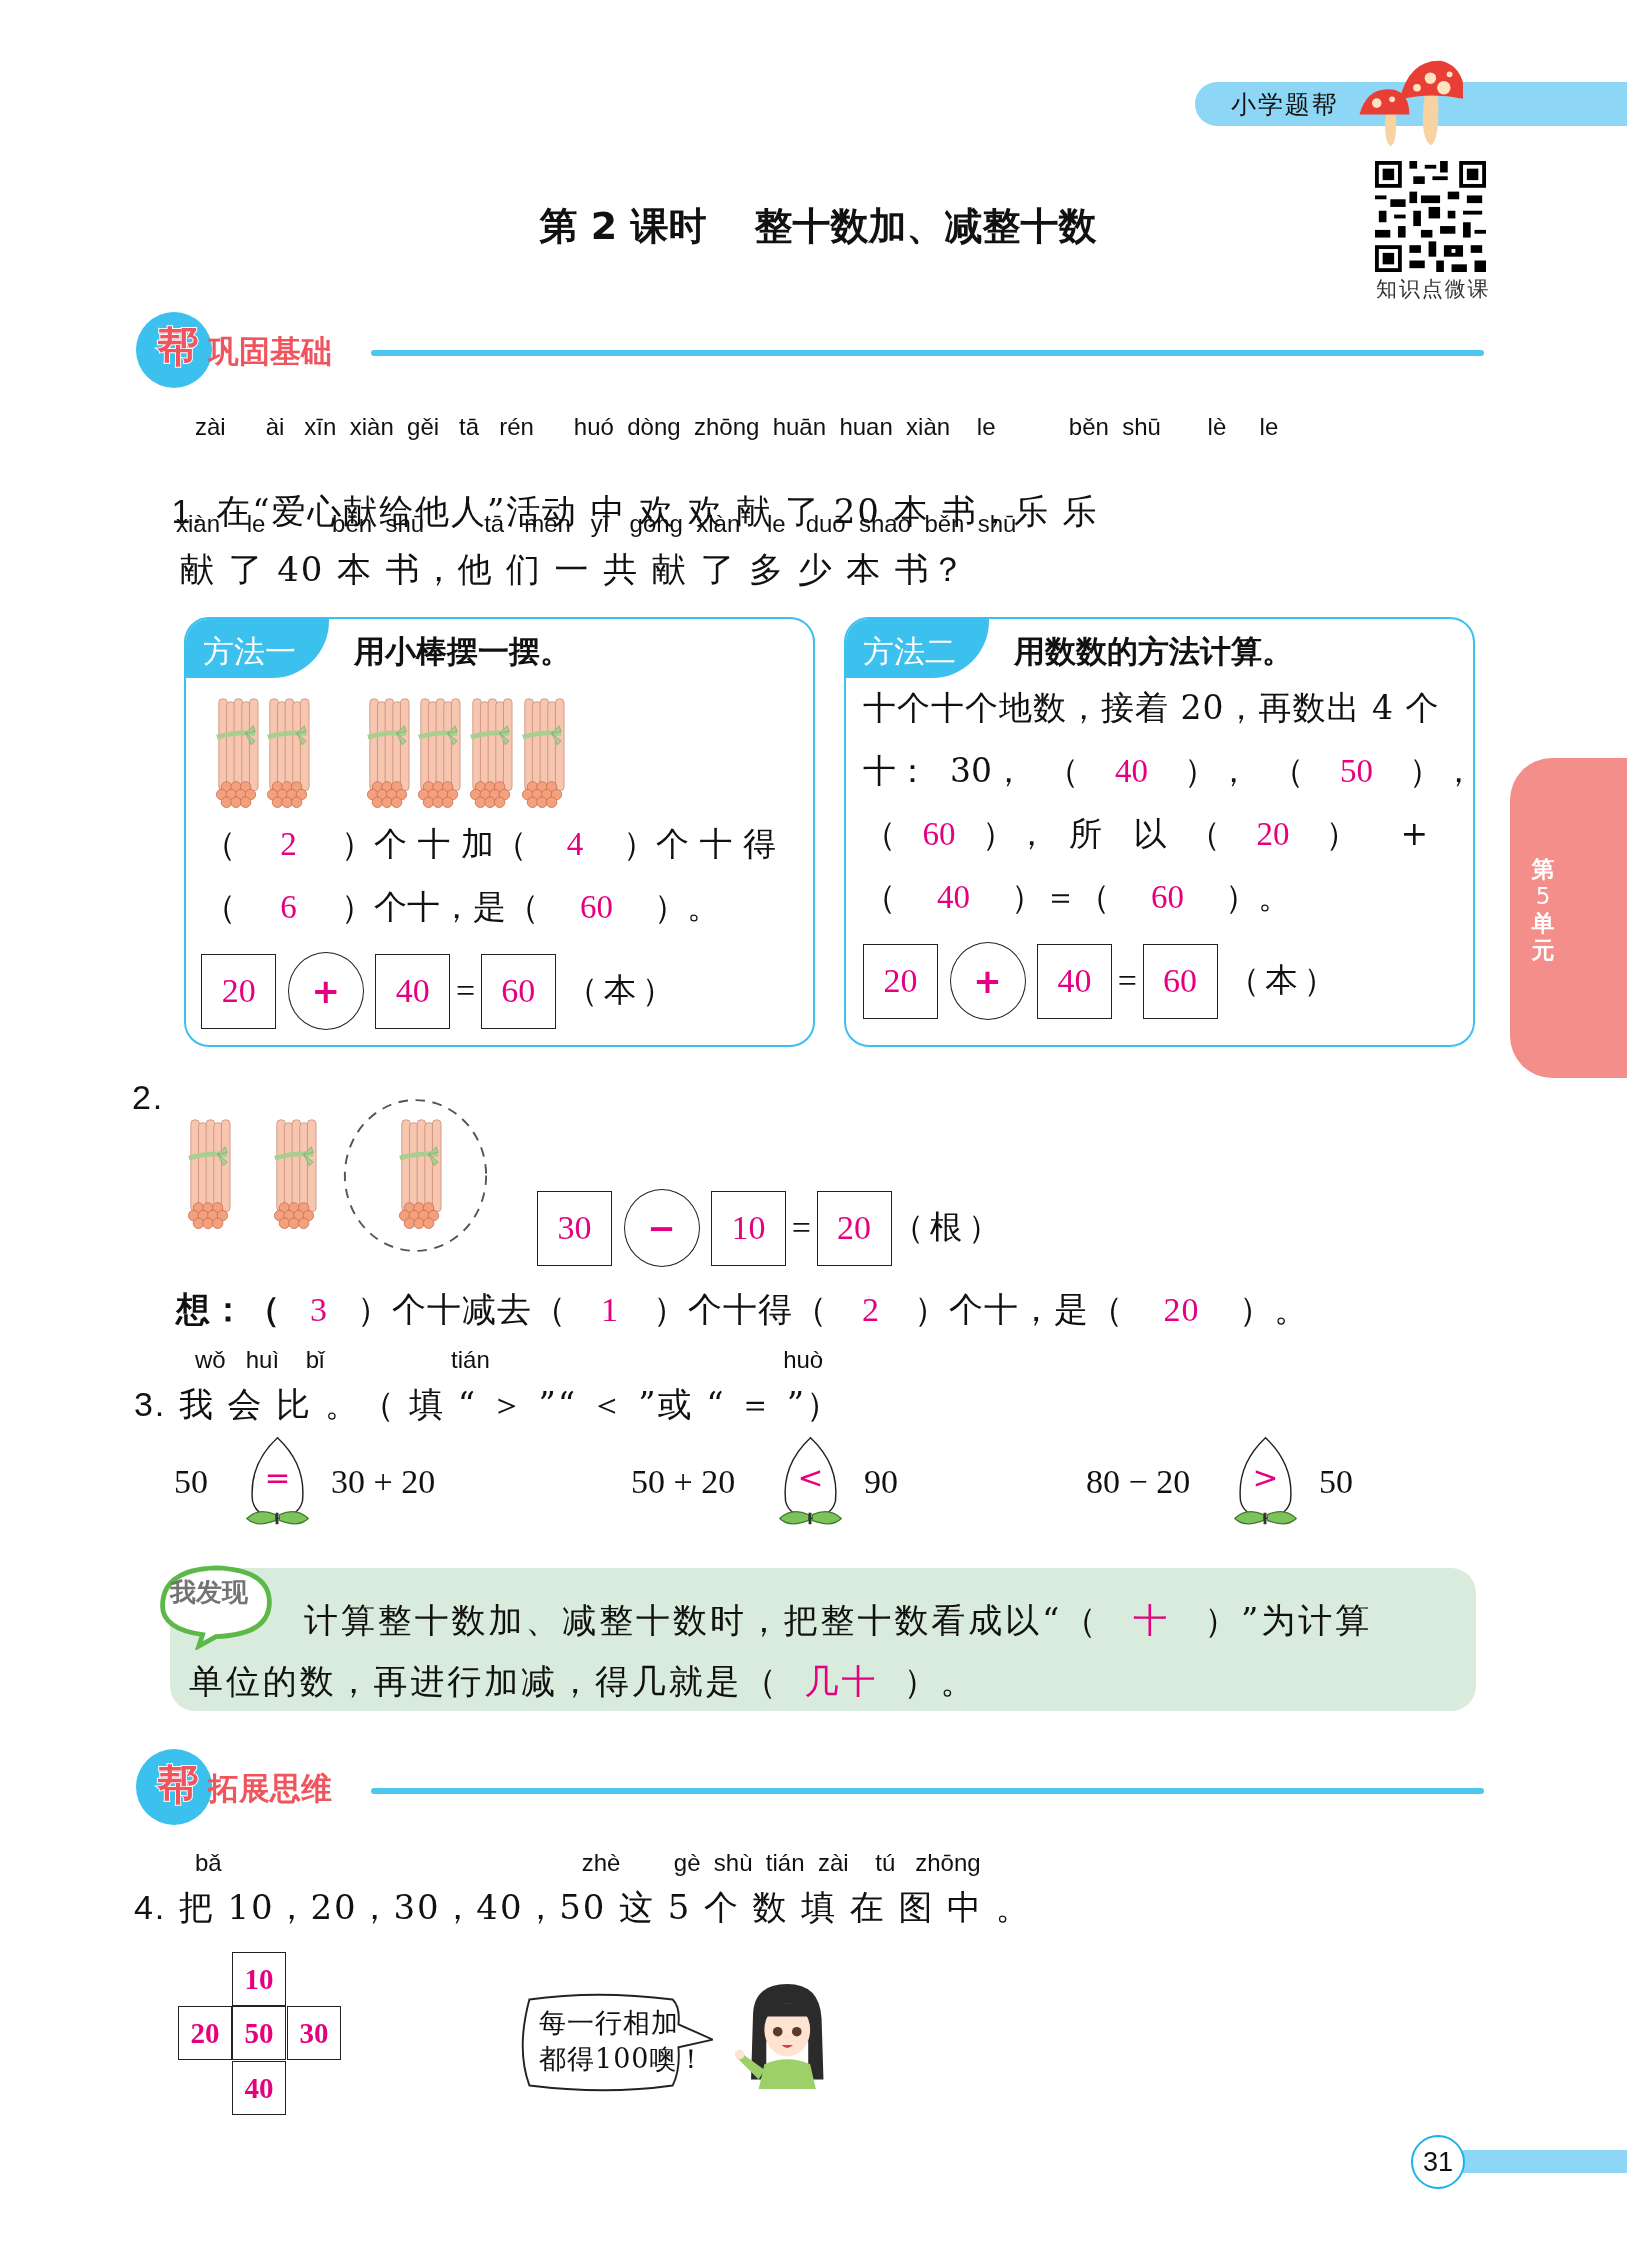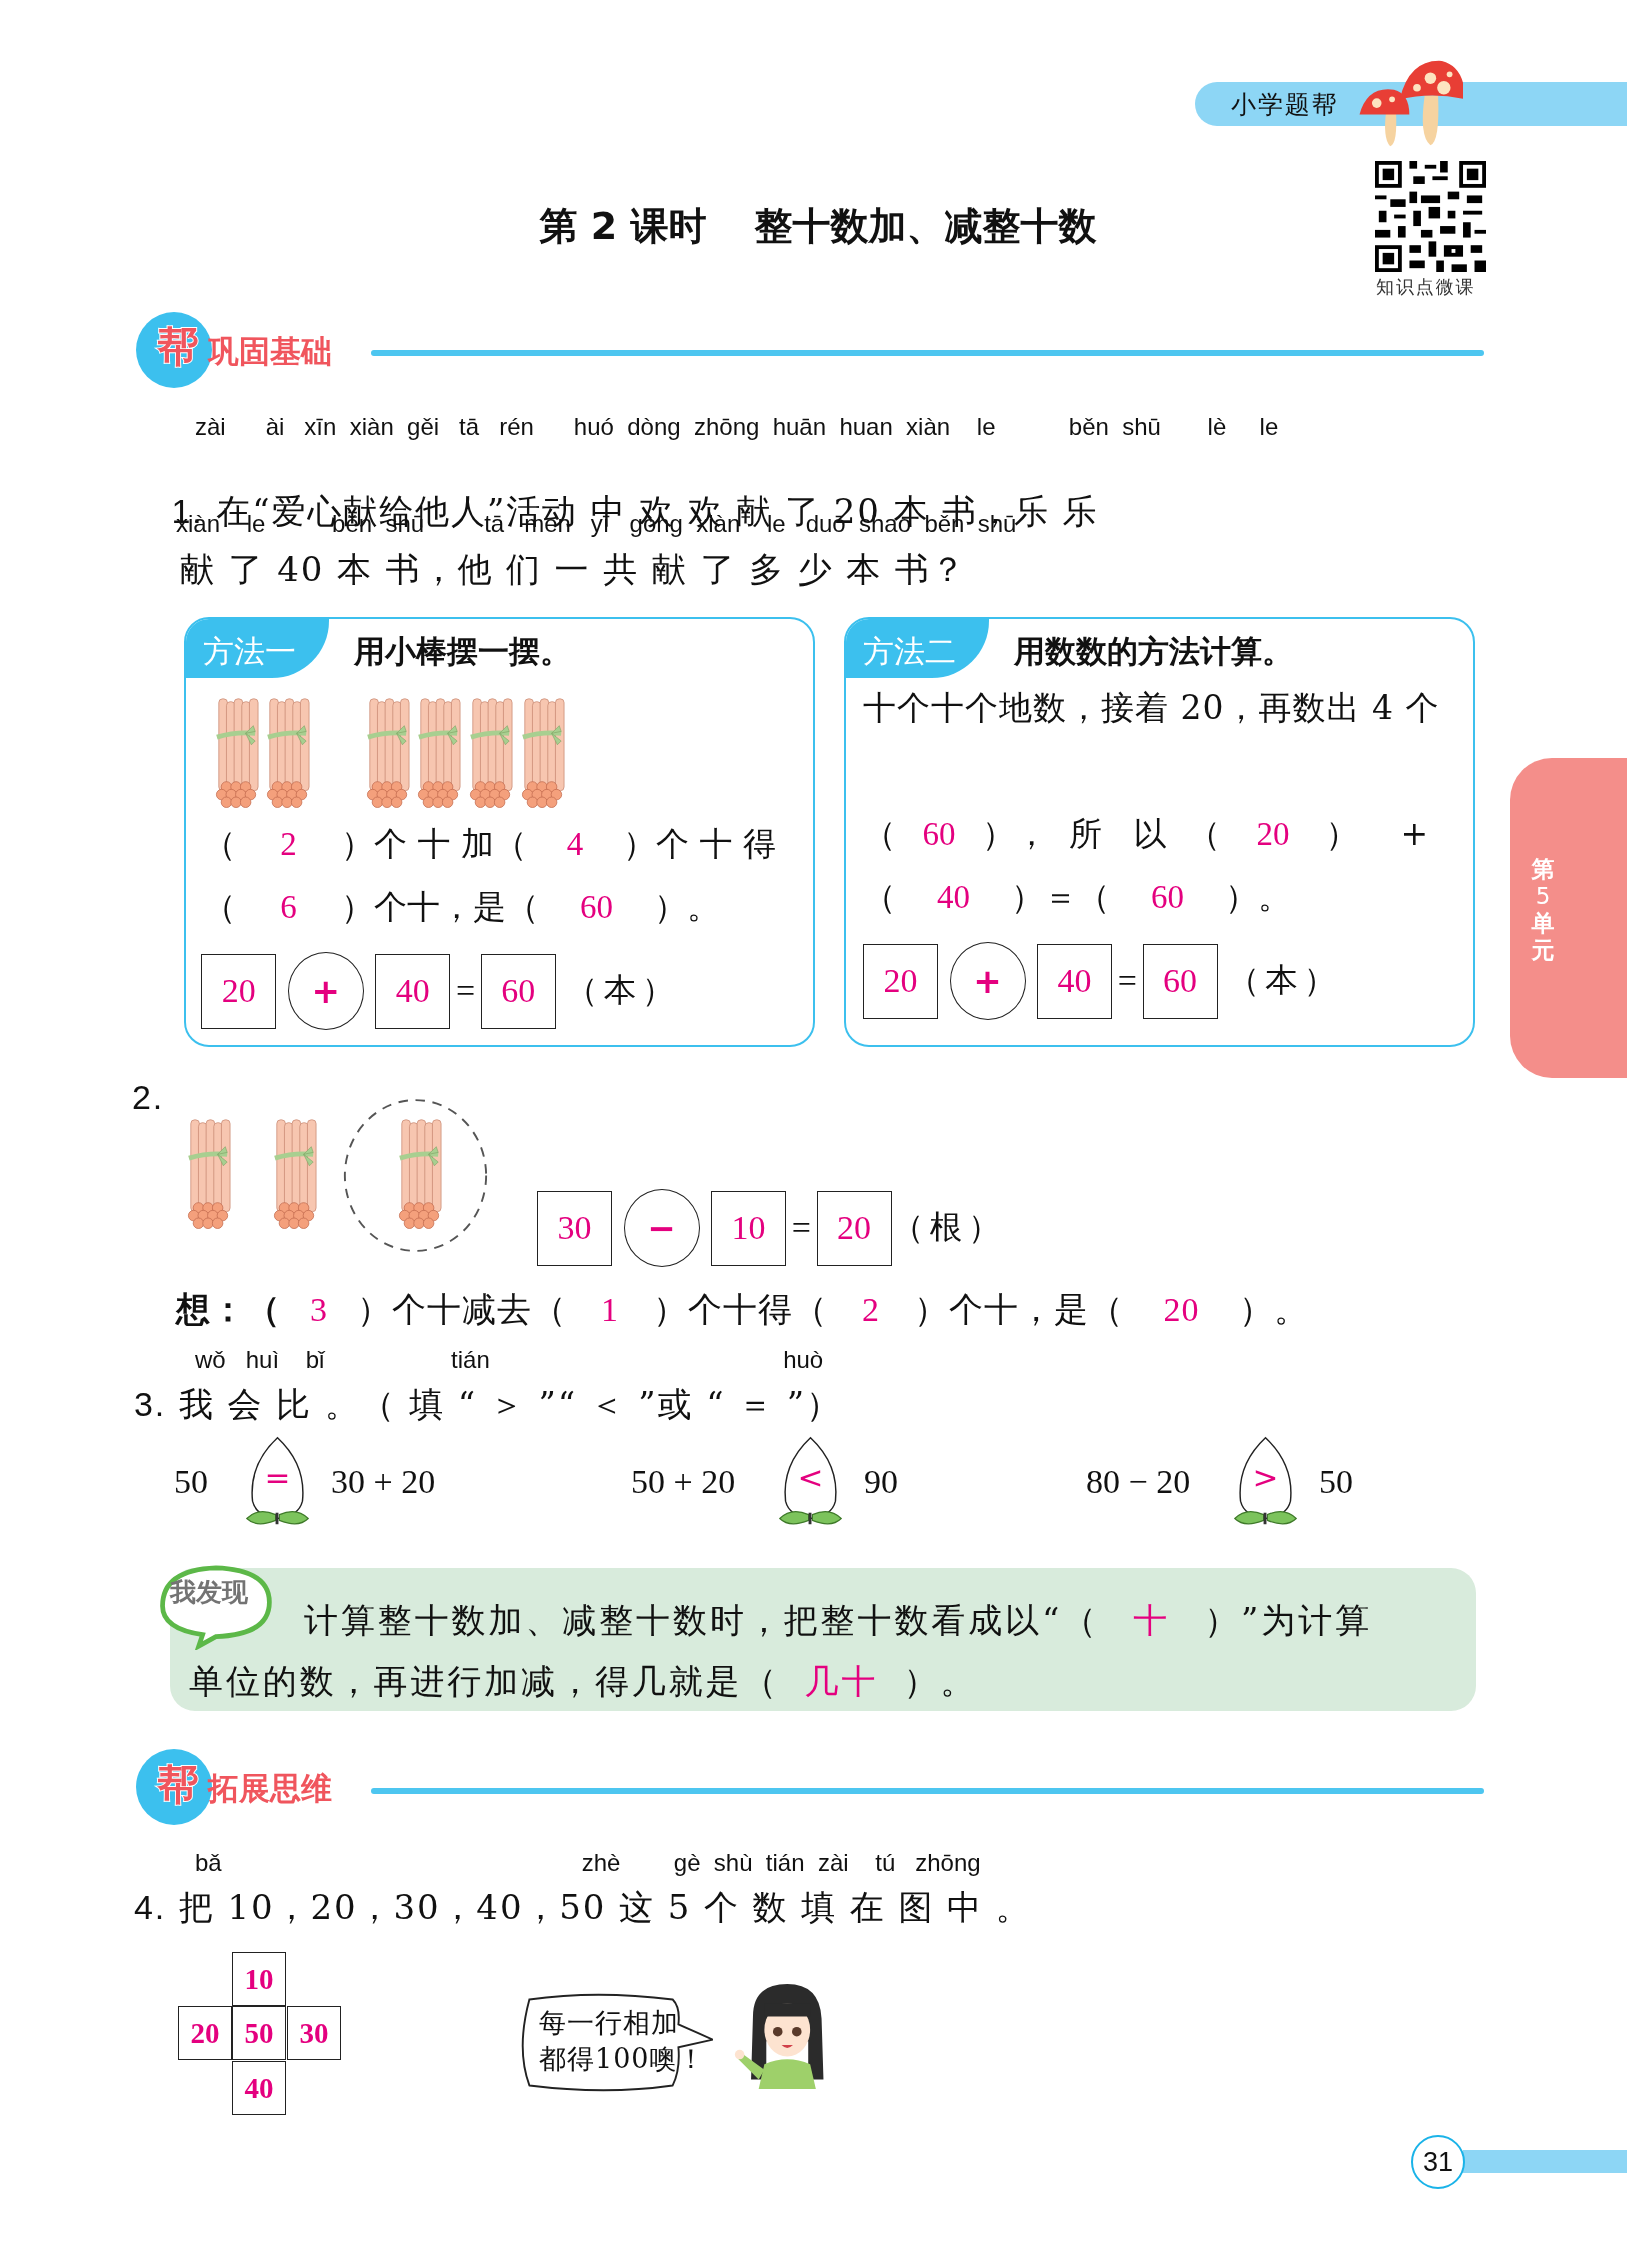--- a/index.html
+++ b/index.html
@@ -13,7 +13,7 @@
   .brand-bar { left: 1195px; top: 82px; width: 433px; height: 44px; background: #8dd6f5; border-radius: 22px 0 0 22px; }
   .brand-text { left: 1231px; top: 88px; font-size: 25px; font-family: "DejaVu Sans", sans-serif; color: #111; letter-spacing: 1.9px; }
   .qr { left: 1375px; top: 161px; width: 111px; height: 111px; background: #fff; }
-  .qr-cap { left: 1376px; top: 275px; font-size: 18px; color: #333; letter-spacing: 1.9px; }
+  .qr-cap { left: 1376px; top: 275px; font-size: 21px; color: #333; letter-spacing: 1.9px; }
 
   .title { left: 0; width: 1628px; top: 201px; text-align: center; font-size: 38px; font-weight: bold; font-family: "DejaVu Sans", sans-serif; padding-left: 8px; }
   .title .sp { display: inline-block; width: 48px; }

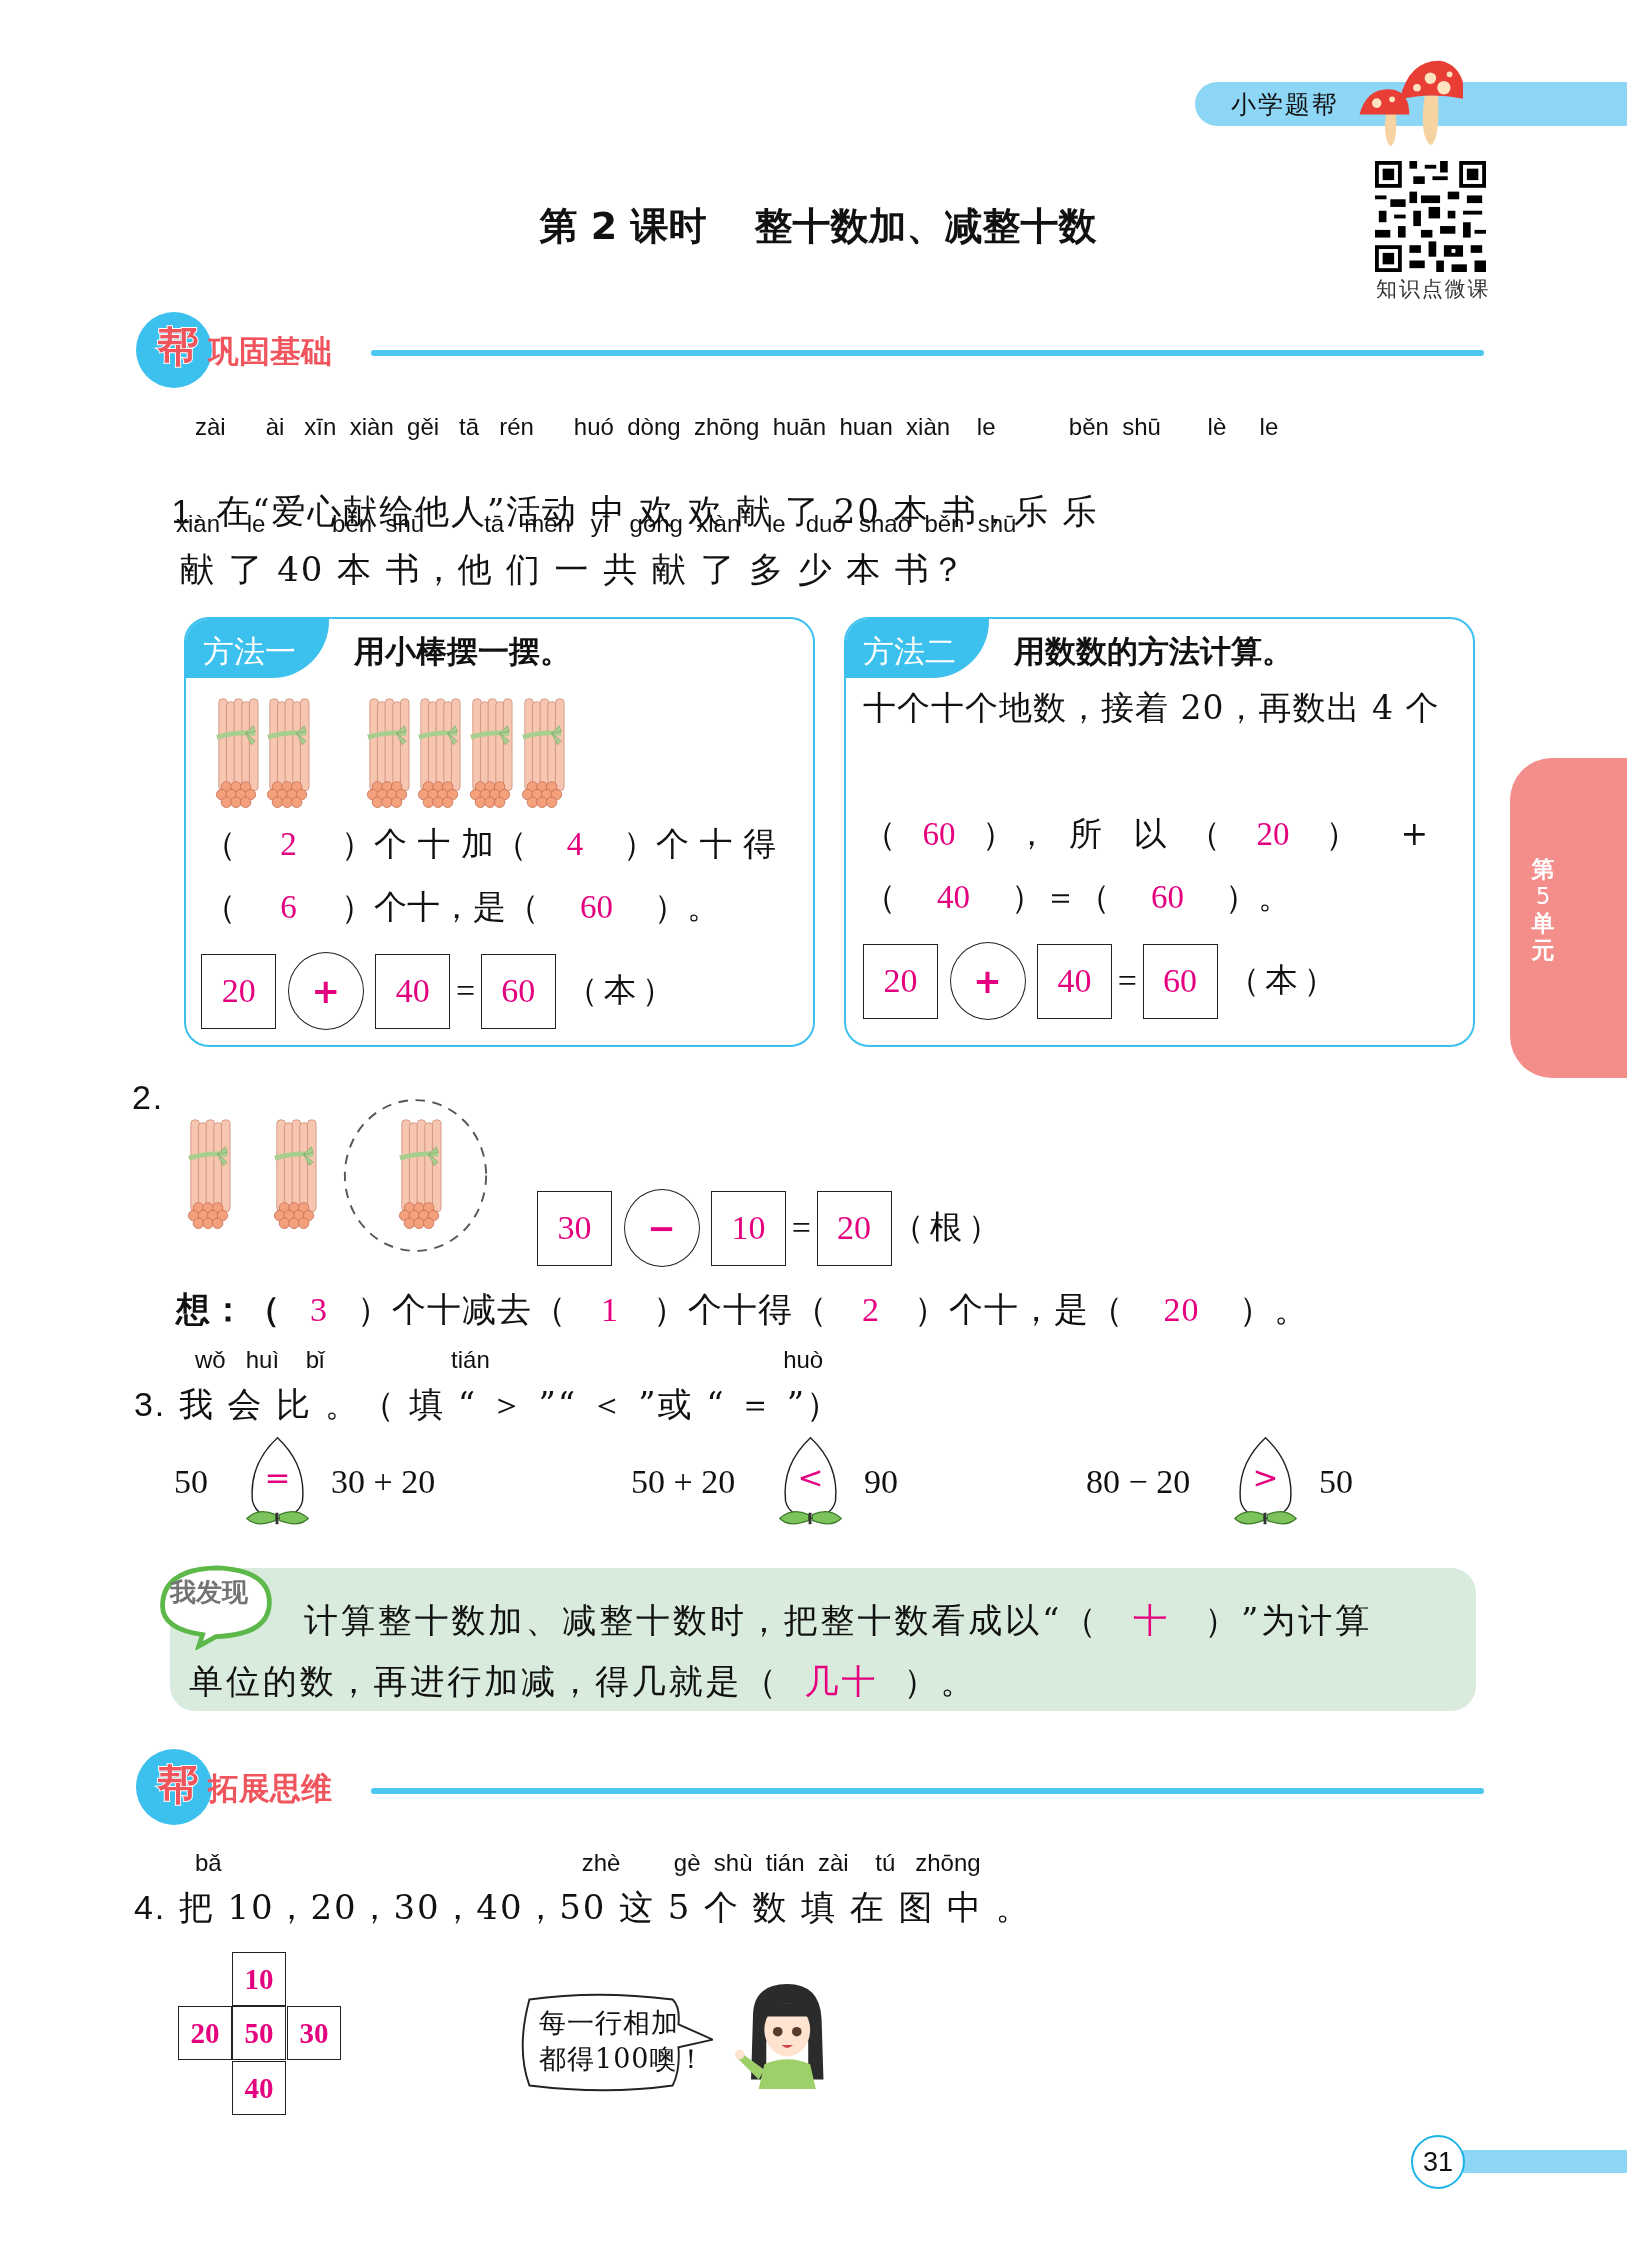--- a/index.html
+++ b/index.html
@@ -288,6 +288,7 @@
   <div class="mtag">方法二</div>
   <div class="mtitle" style="left:168px">用数数的方法计算。</div>
   <div class="mrow" style="top:67px;letter-spacing:1px">十个十个地数，接着 20，再数出 4 个</div>
+  <div class="mrow" style="top:130px"><span>十：  30，  （</span><span class="ans" style="display:inline-block;width:105px;text-align:center">40</span><span>），  （</span><span class="ans" style="display:inline-block;width:105px;text-align:center">50</span><span>），</span></div>
   <div class="mrow" style="top:193px"><span>（</span><span class="ans" style="display:inline-block;width:86px;text-align:center">60</span><span>），  所   以  （</span><span class="ans" style="display:inline-block;width:105px;text-align:center">20</span><span>）    +</span></div>
   <div class="mrow" style="top:256px"><span>（</span><span class="ans" style="display:inline-block;width:115px;text-align:center">40</span><span>）＝（</span><span class="ans" style="display:inline-block;width:115px;text-align:center">60</span><span>）。</span></div>
   <div class="eq" style="left:17px;top:323px">

